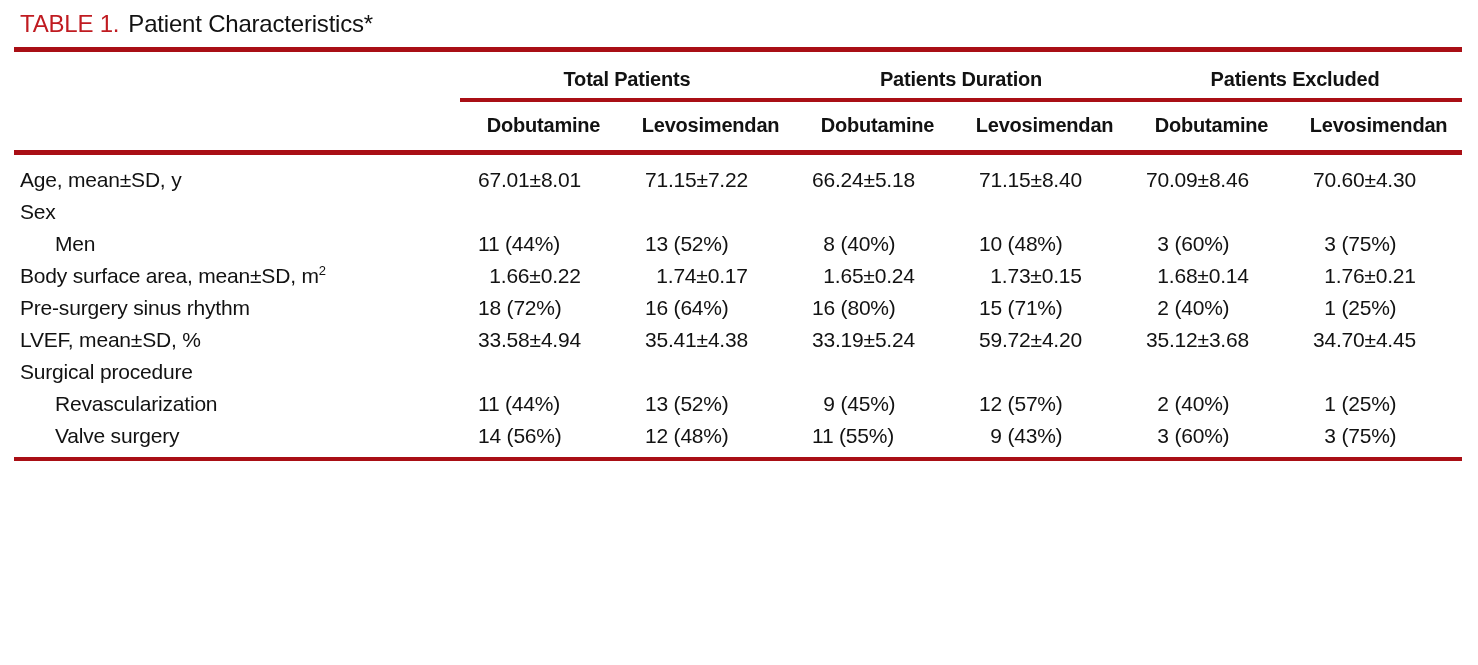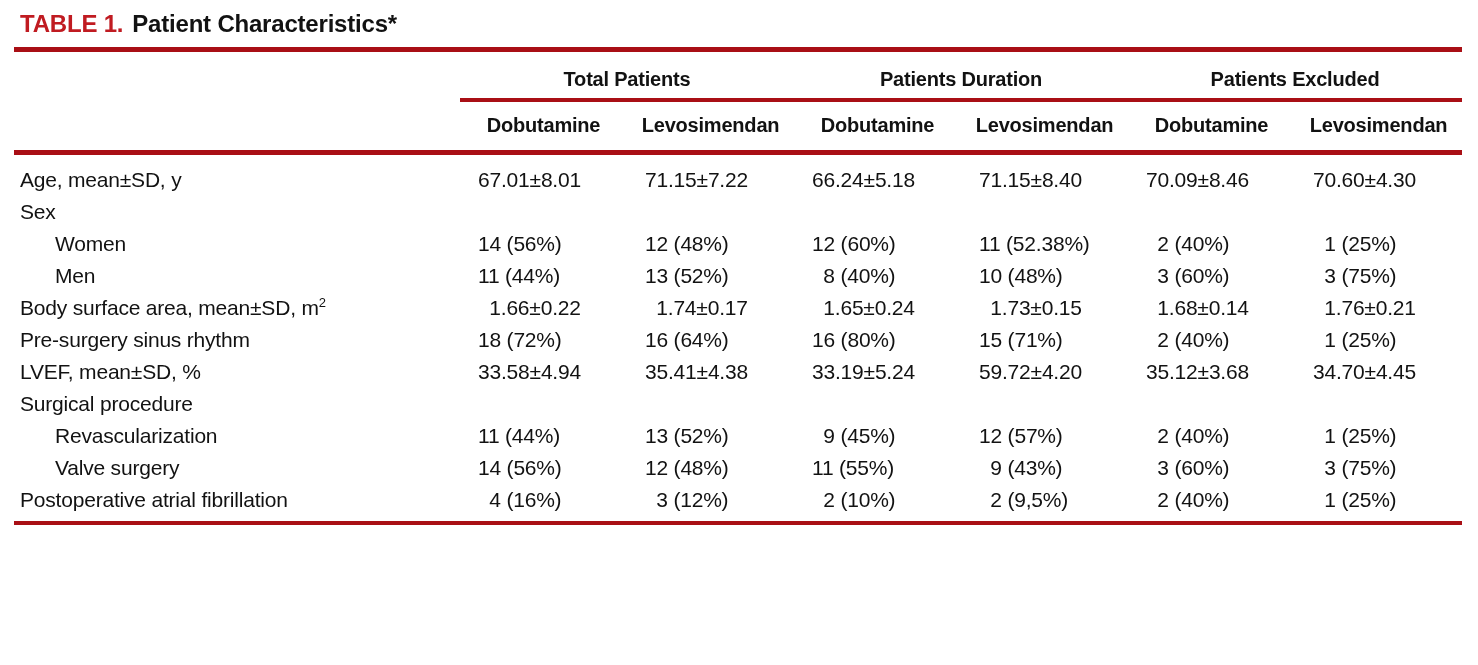--- a/index.html
+++ b/index.html
@@ -17,7 +17,7 @@
   }
   .page{padding:10px 16px 0 14px;}
   .title{
-    font-size:24px;font-weight:700;letter-spacing:-0.2px;
+    font-size:24px;font-weight:400;letter-spacing:-0.2px;
     padding-left:6px;white-space:nowrap;
   }
   .title .t-label{color:var(--title-red);margin-right:9px;}

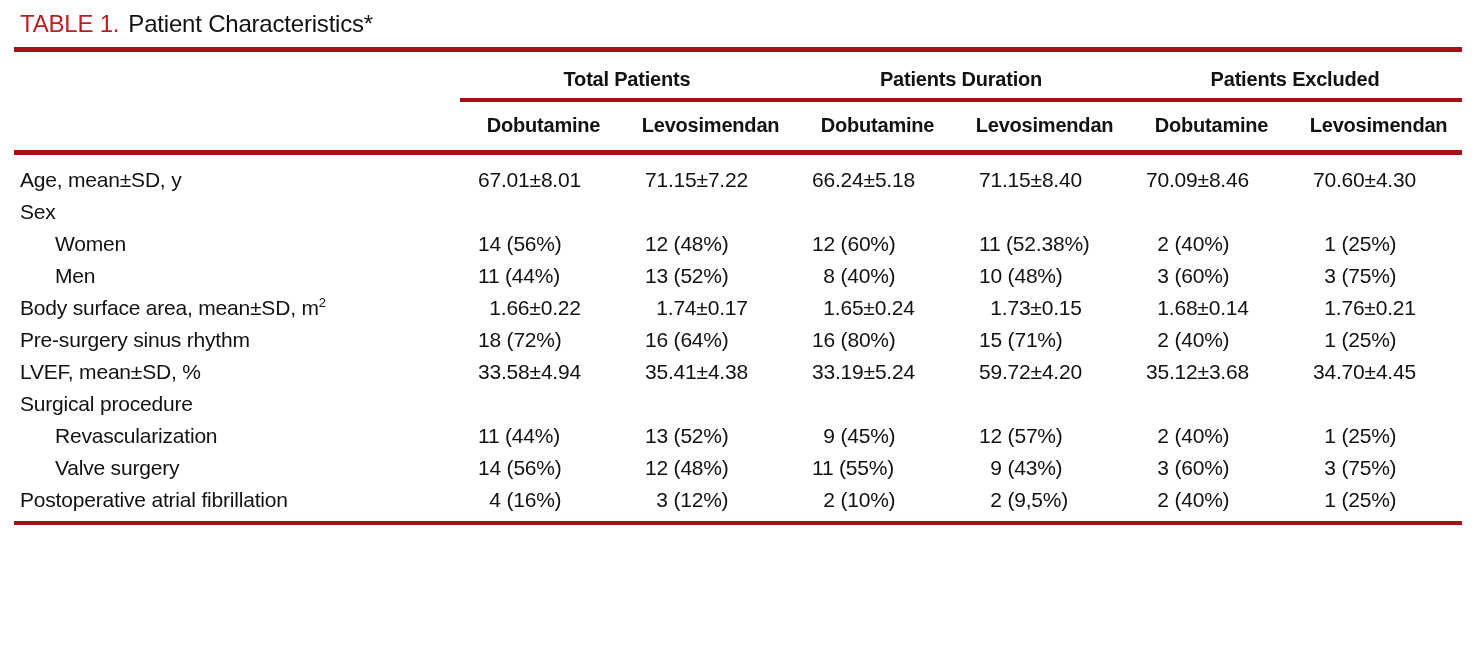--- a/index.html
+++ b/index.html
@@ -114,15 +114,6 @@
           <td class="val"></td>
         </tr>
         <tr>
-          <td class="row-label indent">Women</td>
-          <td class="val">14 (56%)</td>
-          <td class="val">12 (48%)</td>
-          <td class="val">12 (60%)</td>
-          <td class="val">11 (52.38%)</td>
-          <td class="val">&nbsp;&nbsp;2 (40%)</td>
-          <td class="val">&nbsp;&nbsp;1 (25%)</td>
-        </tr>
-        <tr>
           <td class="row-label indent">Men</td>
           <td class="val">11 (44%)</td>
           <td class="val">13 (52%)</td>

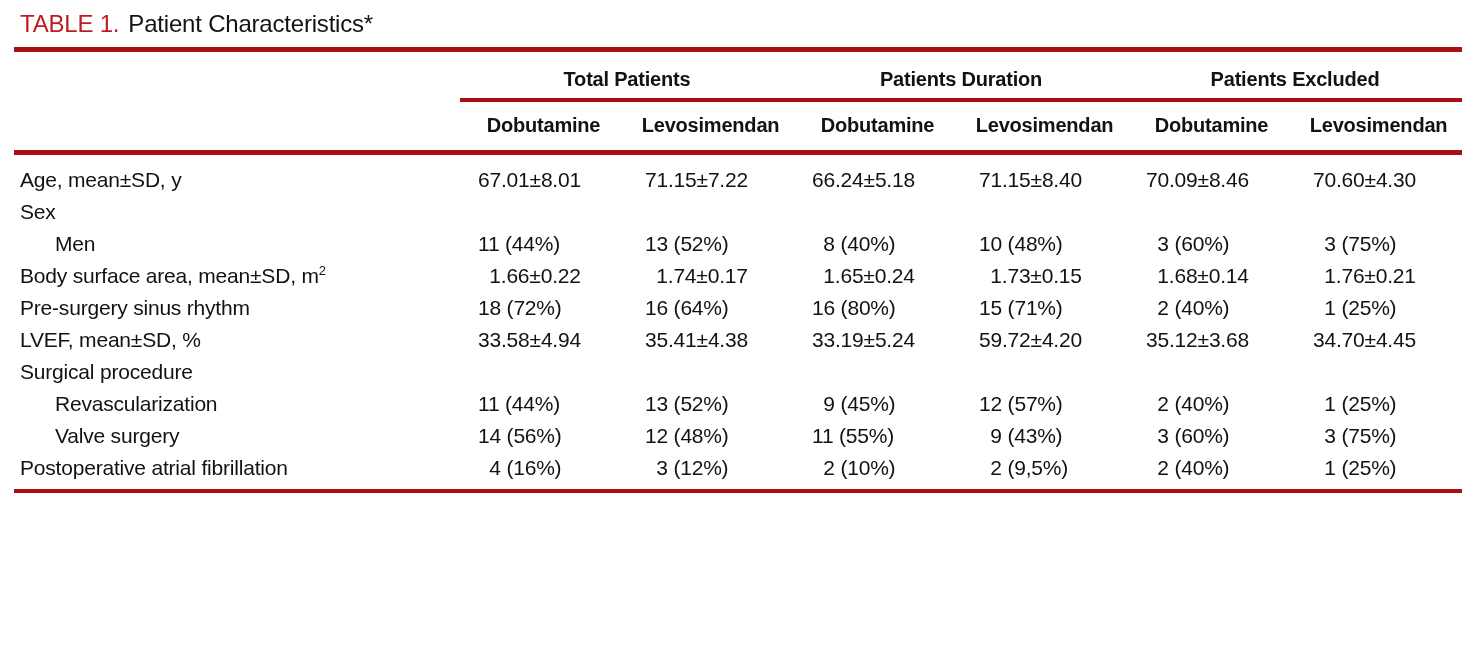--- a/index.html
+++ b/index.html
@@ -176,15 +176,6 @@
           <td class="val">&nbsp;&nbsp;3 (60%)</td>
           <td class="val">&nbsp;&nbsp;3 (75%)</td>
         </tr>
-        <tr>
-          <td class="row-label">Postoperative atrial fibrillation</td>
-          <td class="val">&nbsp;&nbsp;4 (16%)</td>
-          <td class="val">&nbsp;&nbsp;3 (12%)</td>
-          <td class="val">&nbsp;&nbsp;2 (10%)</td>
-          <td class="val">&nbsp;&nbsp;2 (9,5%)</td>
-          <td class="val">&nbsp;&nbsp;2 (40%)</td>
-          <td class="val">&nbsp;&nbsp;1 (25%)</td>
-        </tr>
       </tbody>
   </table>
 

